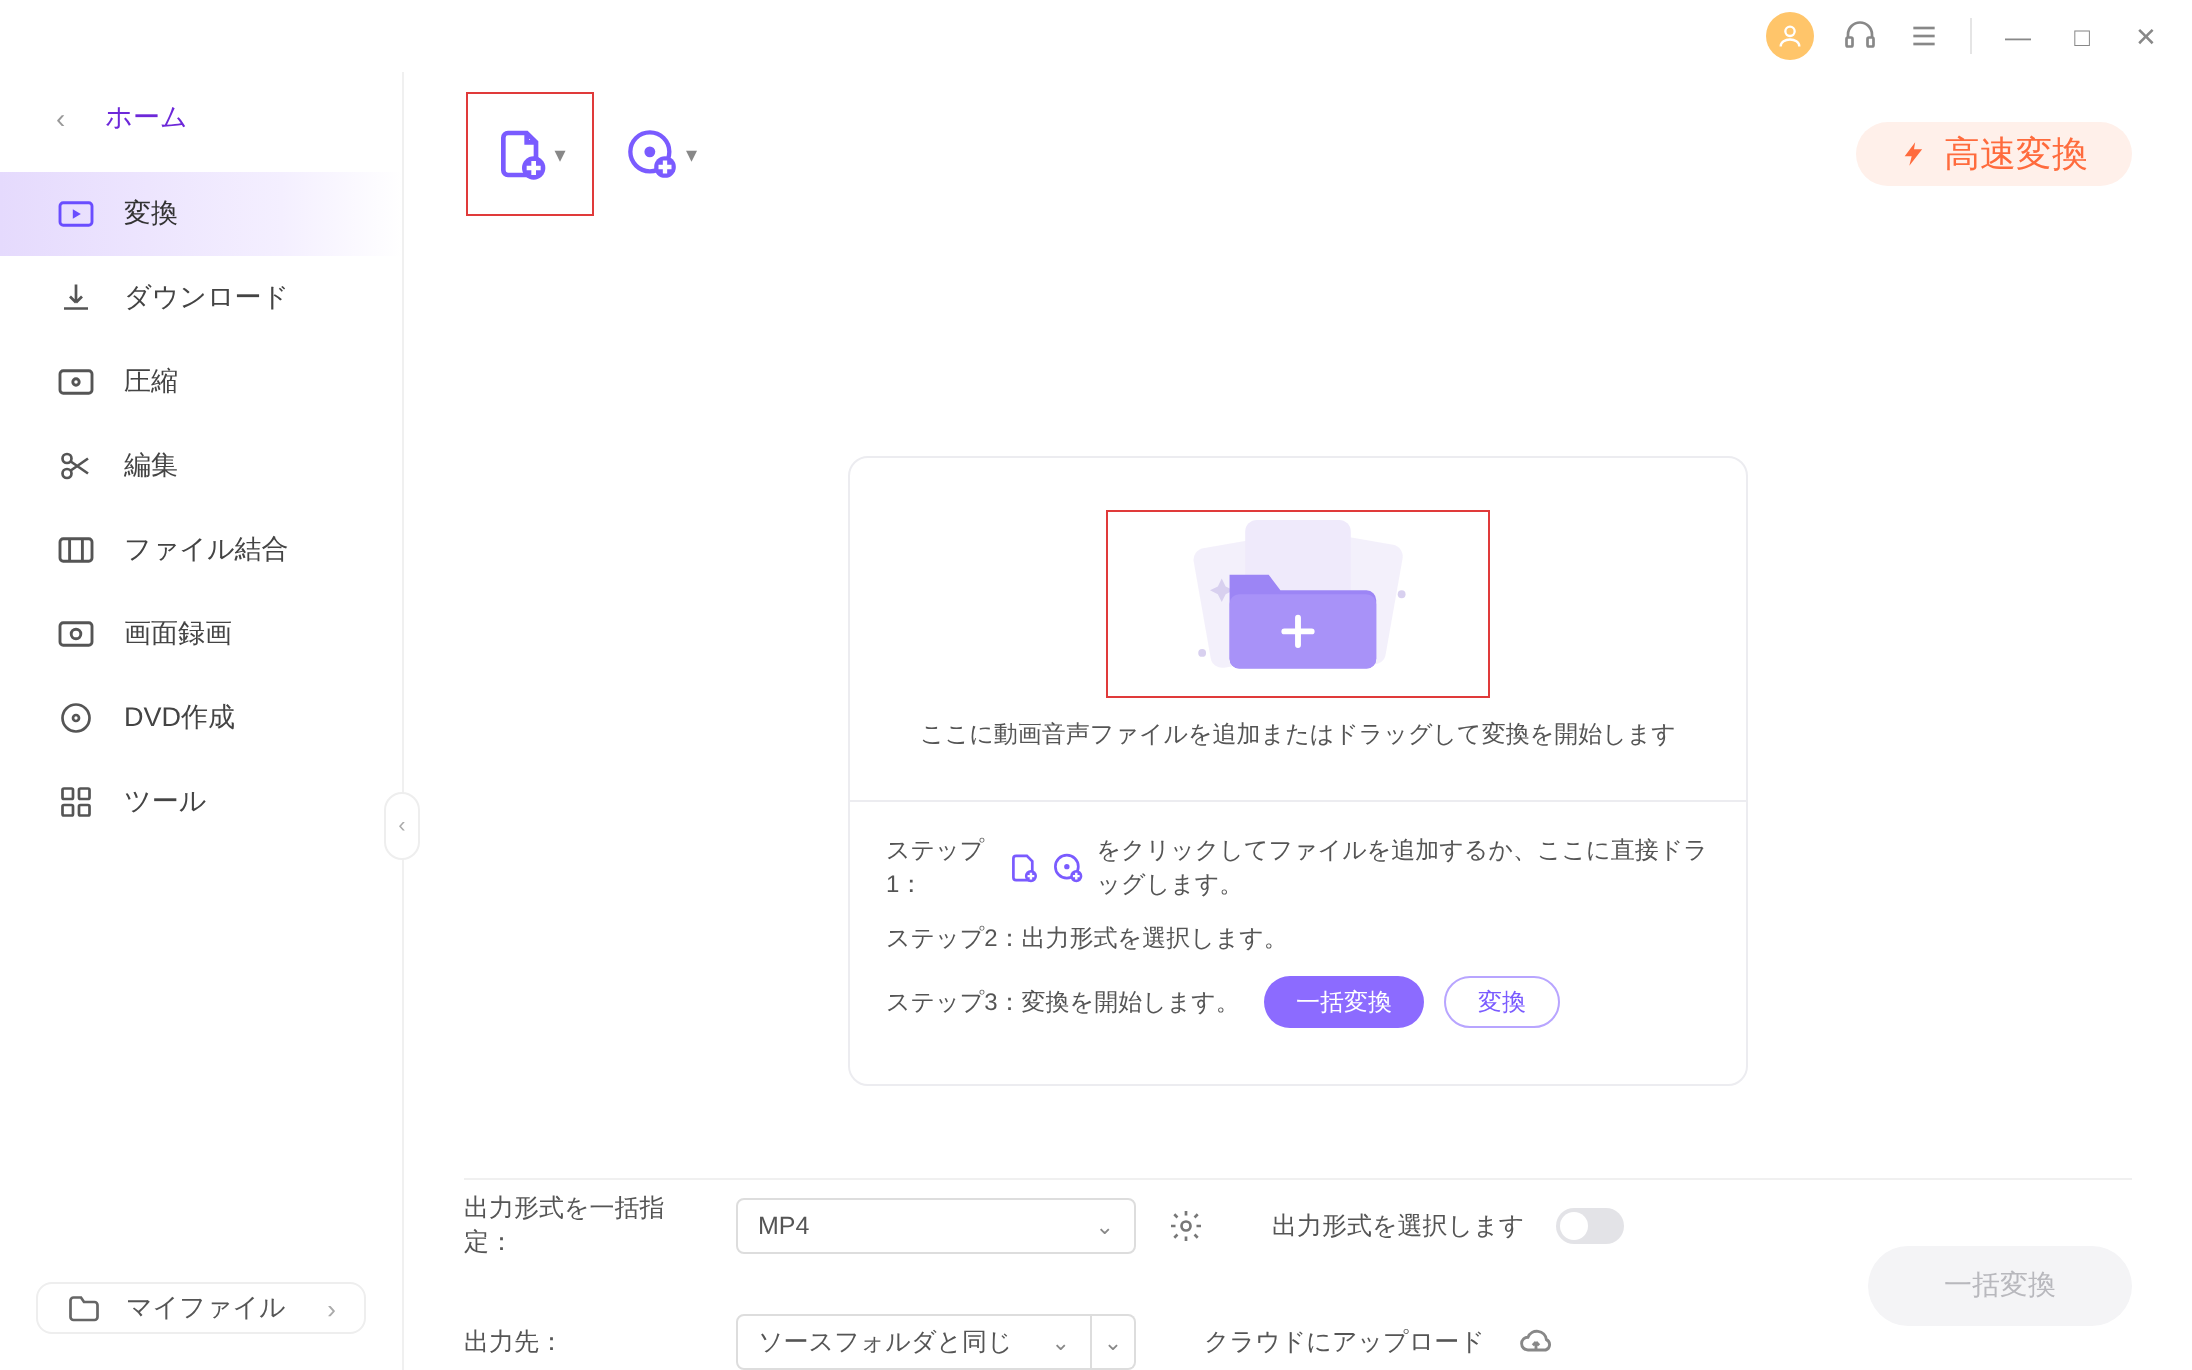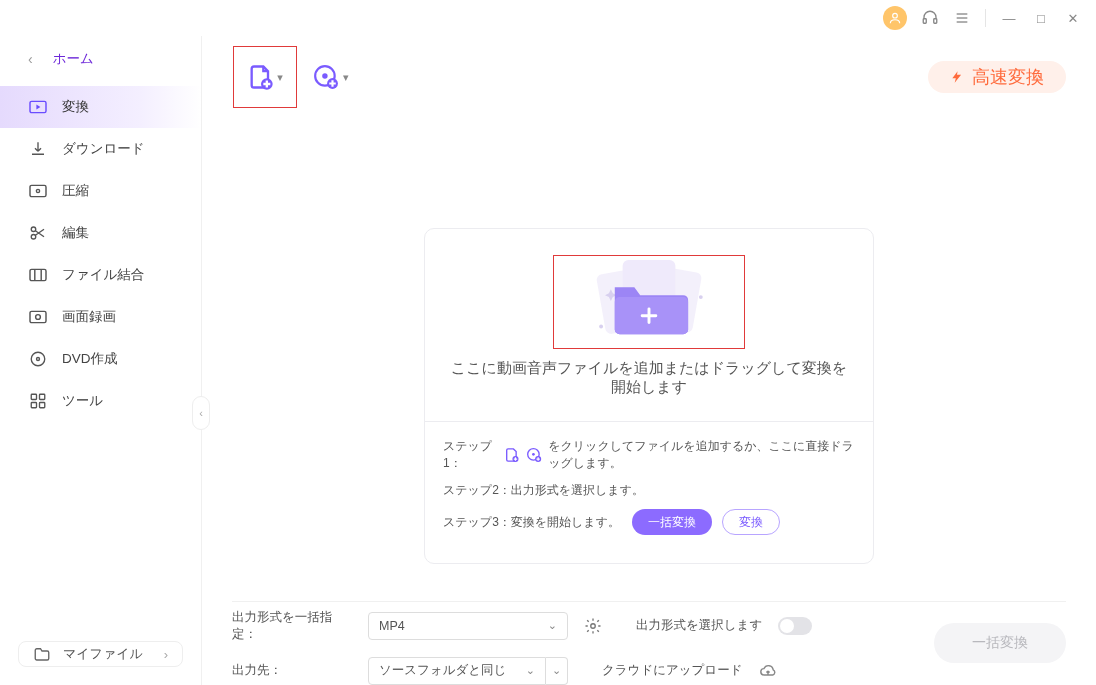--- a/index.html
+++ b/index.html
@@ -34,7 +34,7 @@
 .panel-top{padding:26px 20px 24px 20px;display:flex;flex-direction:column;align-items:center}
 .folder-box{width:192px;height:94px;display:flex;align-items:center;justify-content:center;position:relative}
 .folder-svg{width:170px;height:88px}
-.dropzone-text{margin-top:10px;font-size:15px;color:#555;text-align:center}
+.dropzone-text{margin-top:10px;font-size:12px;color:#555;text-align:center}
 .panel-bot{border-top:1px solid #ECECF0;padding:16px 18px 18px 18px;font-size:12px;color:#555}
 .step-row{display:flex;align-items:center;gap:6px;margin-bottom:10px}
 .step-btns{display:flex;gap:10px;margin-left:6px}

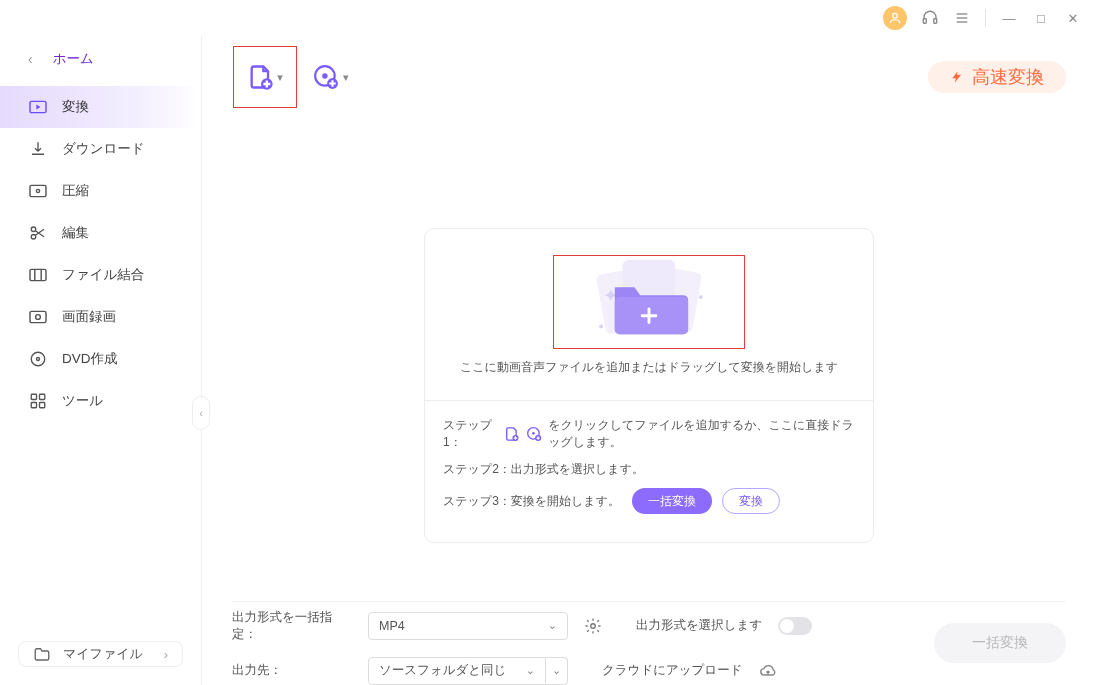--- a/index.html
+++ b/index.html
@@ -41,7 +41,7 @@
 .btn{height:26px;border-radius:13px;padding:0 16px;display:flex;align-items:center;justify-content:center;font-size:12px;cursor:pointer}
 .btn-primary{background:#8C6BFF;color:#fff}
 .btn-outline{border:1px solid #B8A5FF;color:#7A5BFF;background:#fff}
-.footer{height:84px;border-top:1px solid #f0f0f0;display:flex;flex-direction:column;justify-content:center;gap:14px;padding-top:6px}
+.footer{height:96px;border-top:1px solid #f0f0f0;display:flex;flex-direction:column;justify-content:space-between;gap:14px;padding-top:6px}
 .frow{display:flex;align-items:center;gap:16px;font-size:12.5px;color:#555}
 .flabel{width:120px}
 .select{height:28px;border:1px solid #ddd;border-radius:4px;background:#fff;display:flex;align-items:center;padding:0 10px;gap:8px;cursor:pointer;color:#555;font-size:12.5px}

